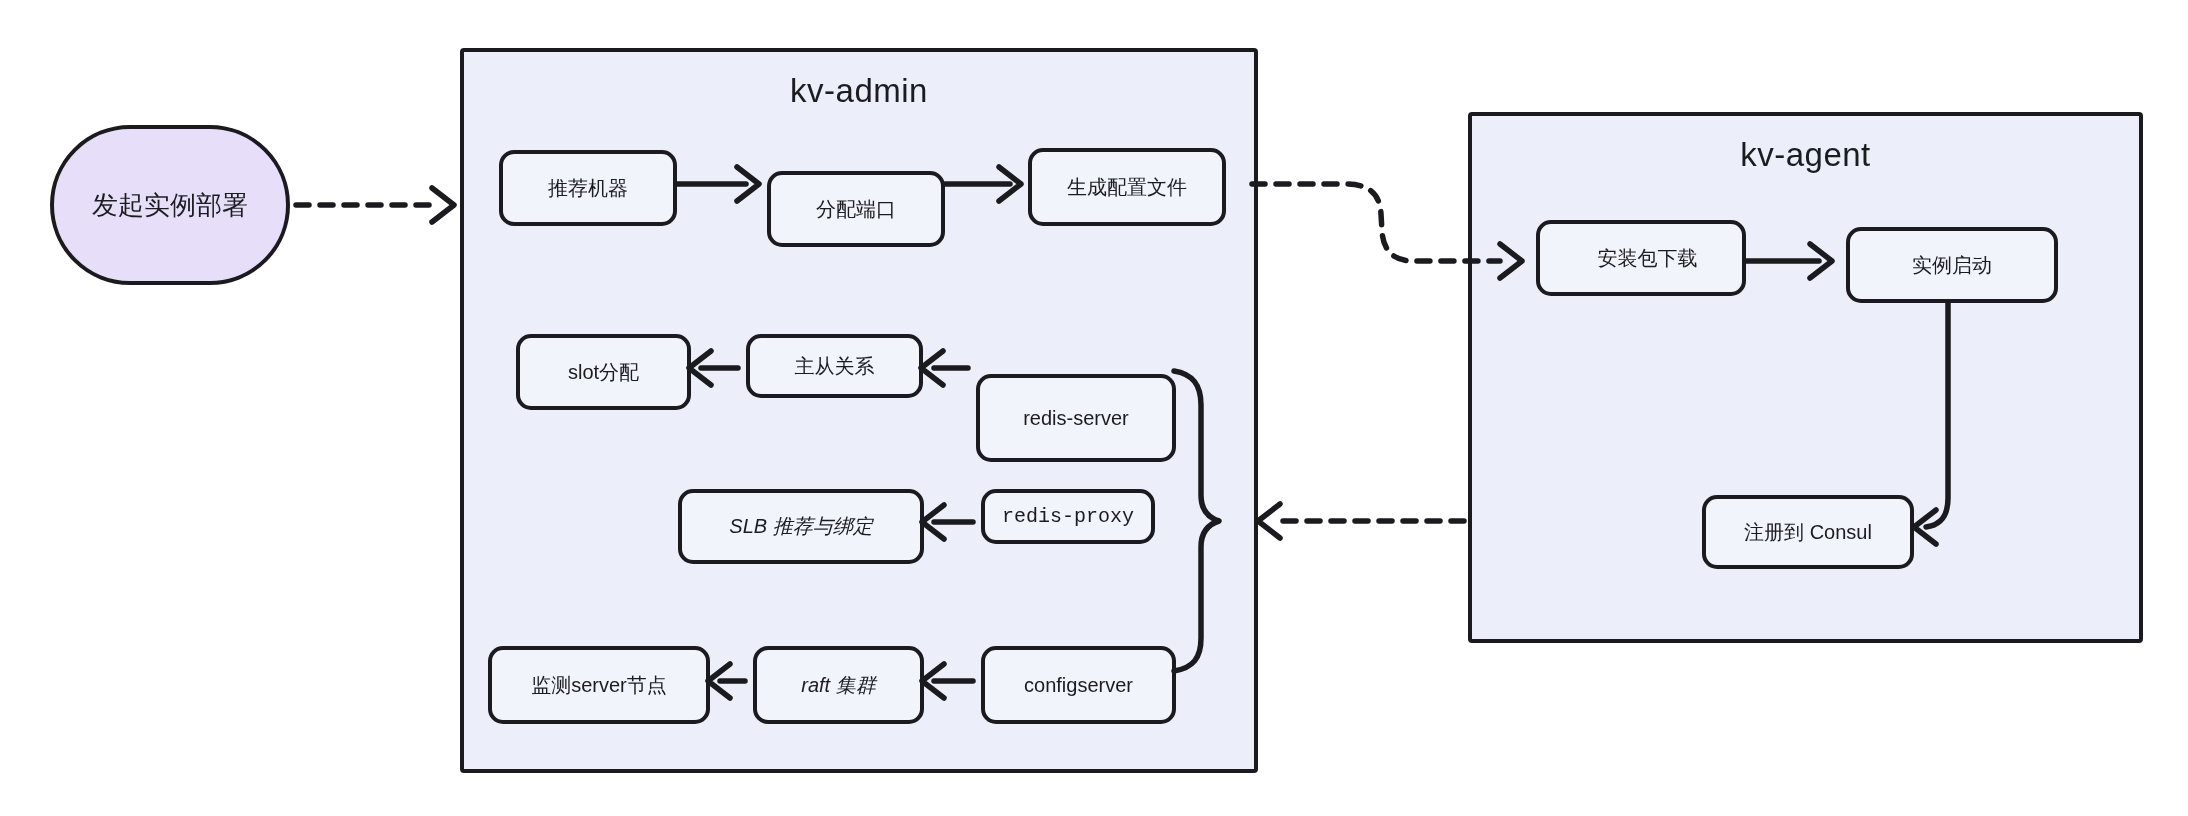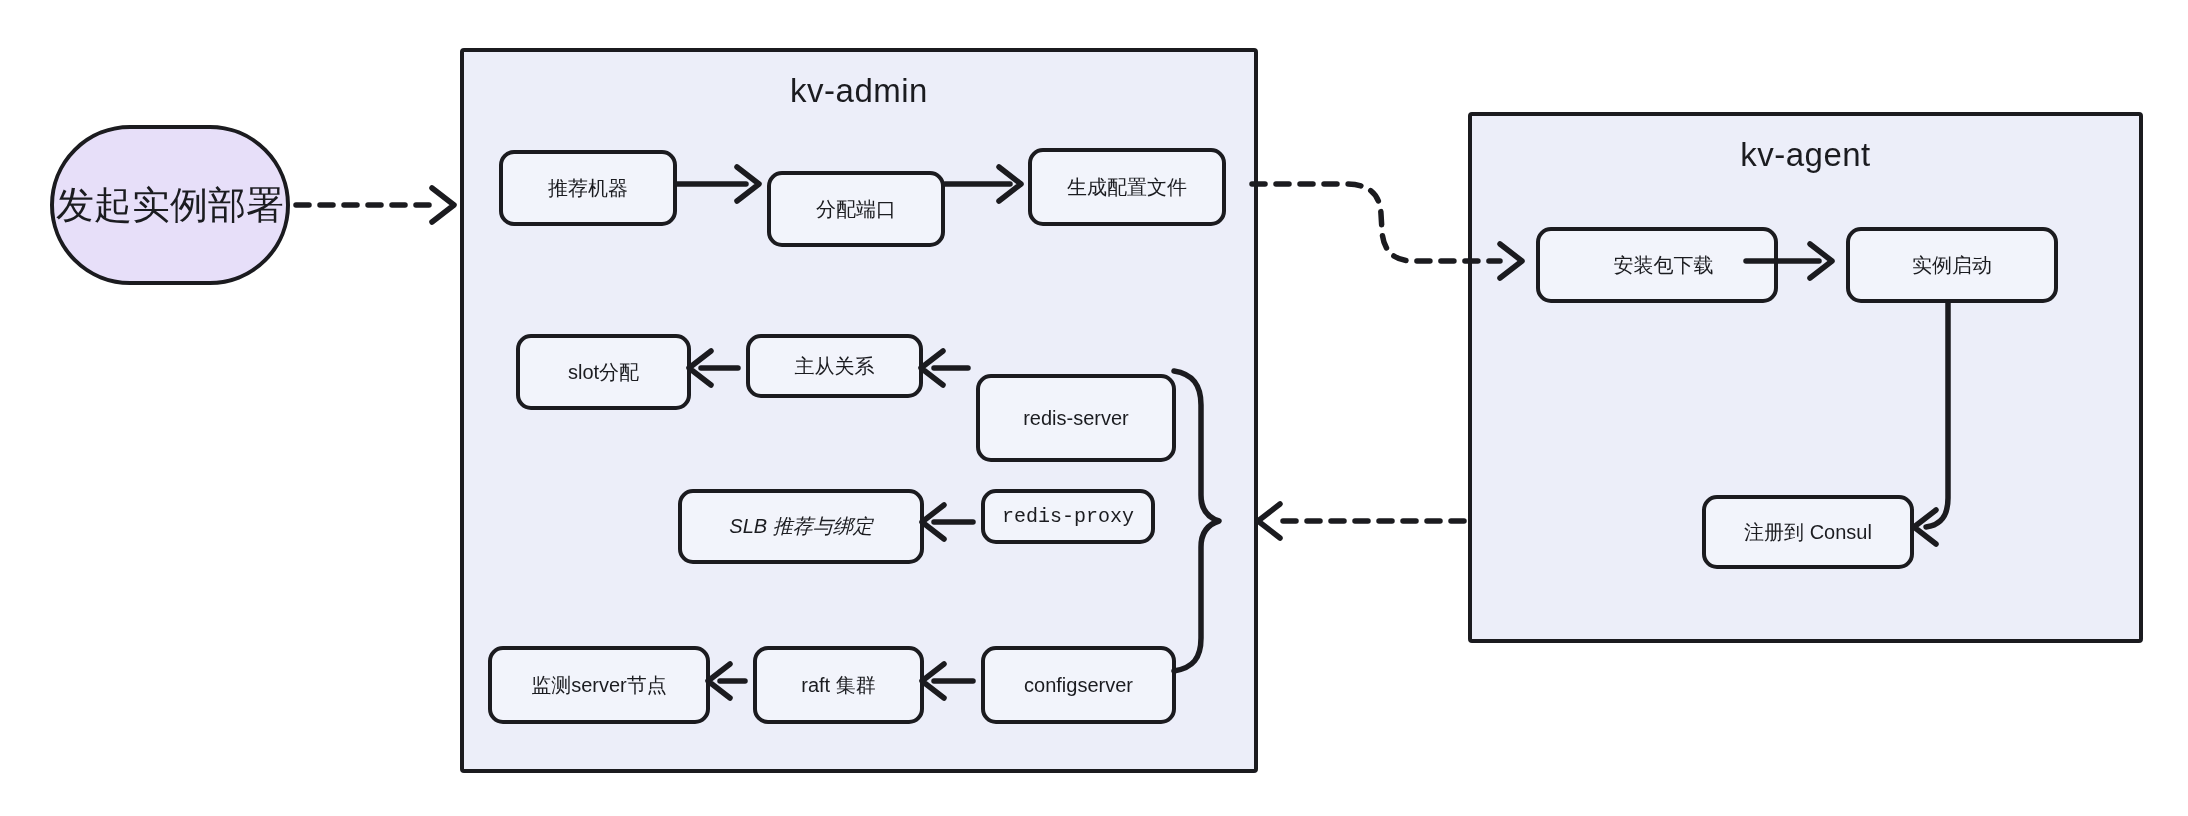--- a/index.html
+++ b/index.html
@@ -35,7 +35,7 @@
     position:absolute;left:50px;top:125px;width:240px;height:160px;
     background:var(--start-fill);border:4px solid var(--stroke);
     border-radius:80px;display:flex;align-items:center;justify-content:center;
-    font-size:38px;color:var(--text);box-sizing:border-box;
+    font-size:26px;color:var(--text);box-sizing:border-box;
   }
   svg.connectors{
     position:absolute;left:0;top:0;z-index:5;pointer-events:none;

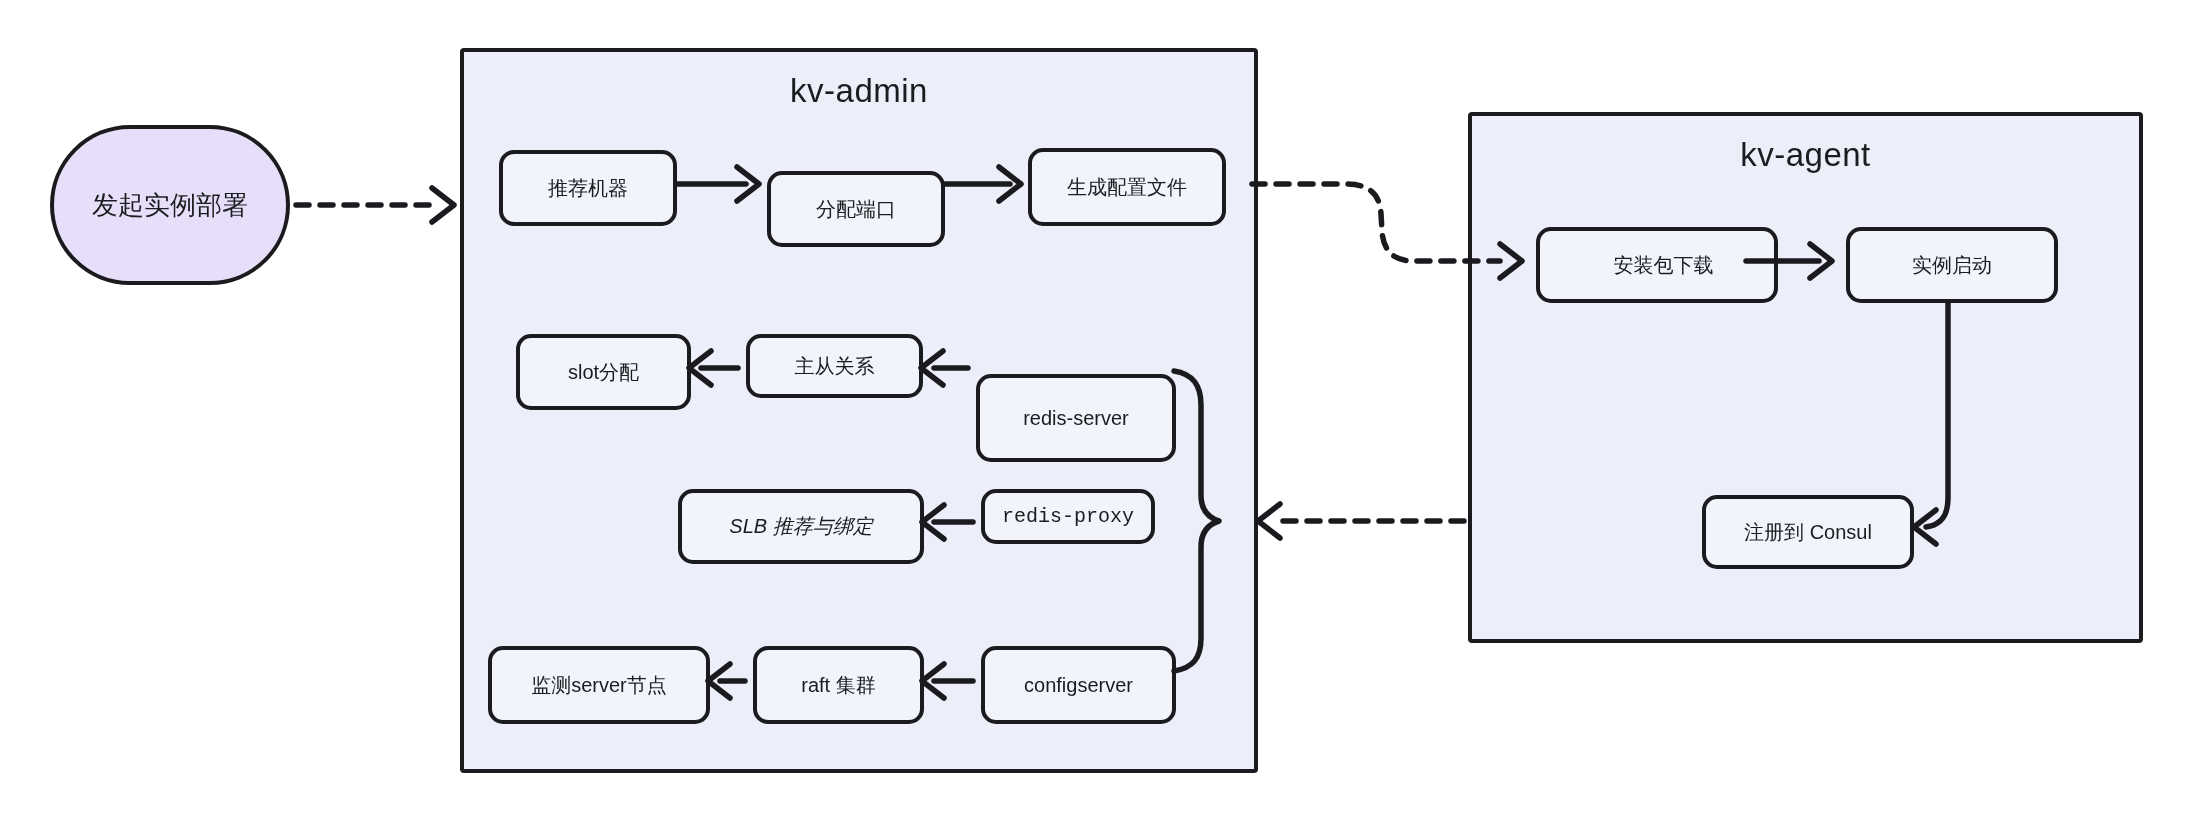--- a/index.html
+++ b/index.html
@@ -72,7 +72,7 @@
   <div class="container" style="left:1468px;top:112px;width:667px;height:523px;">
     <div class="container-title">kv-agent</div>
 
-    <div class="node" style="left:64px;top:111px;width:242px;height:76px;padding-left:13px;">安装包下载</div>
+    <div class="node" style="left:64px;top:104px;width:210px;height:76px;padding-left:13px;">安装包下载</div>
     <div class="node" style="left:374px;top:111px;width:212px;height:76px;">实例启动</div>
     <div class="node" style="left:230px;top:379px;width:212px;height:74px;">注册到 Consul</div>
   </div>

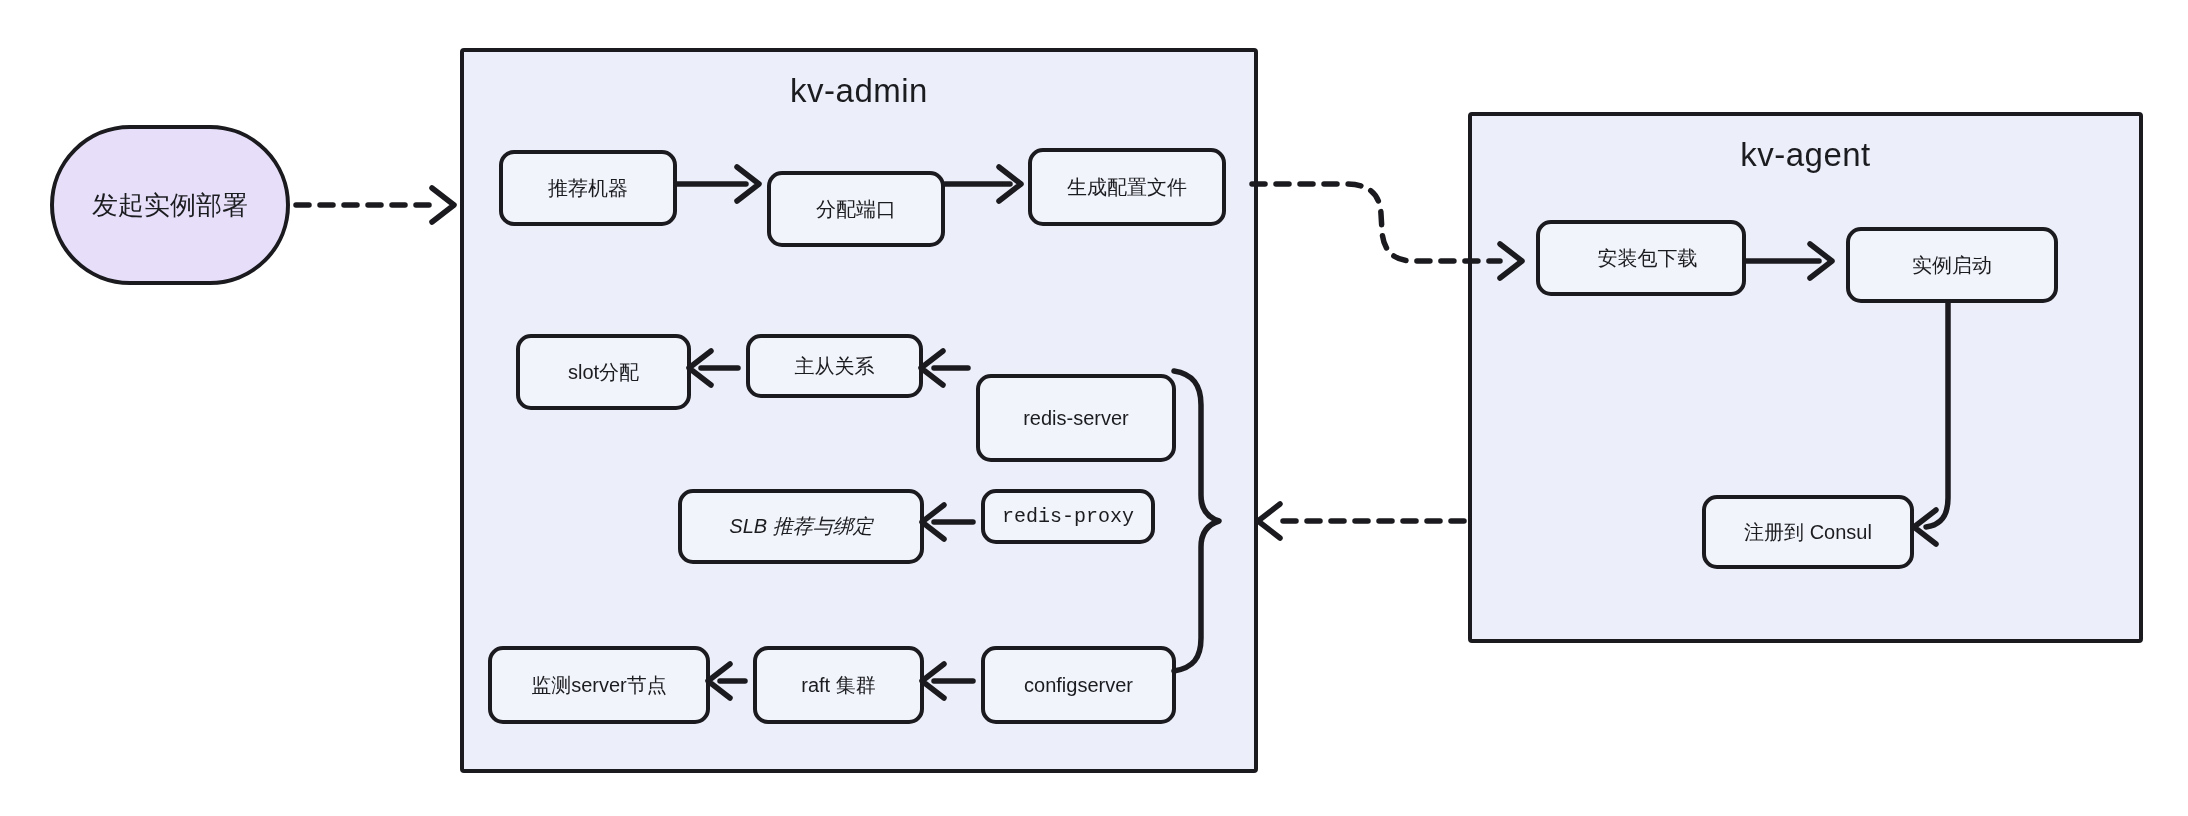--- a/index.html
+++ b/index.html
@@ -65,7 +65,7 @@
     <div class="node" style="left:517px;top:437px;width:174px;height:55px;font-family:Liberation Mono, monospace;">redis-proxy</div>
 
     <div class="node" style="left:24px;top:594px;width:222px;height:78px;">监测server节点</div>
-    <div class="node" style="left:289px;top:594px;width:171px;height:78px;">raft 集群</div>
+    <div class="node" style="left:289px;top:594px;width:171px;height:78px;font-style:italic;">raft 集群</div>
     <div class="node" style="left:517px;top:594px;width:195px;height:78px;">configserver</div>
   </div>
 

